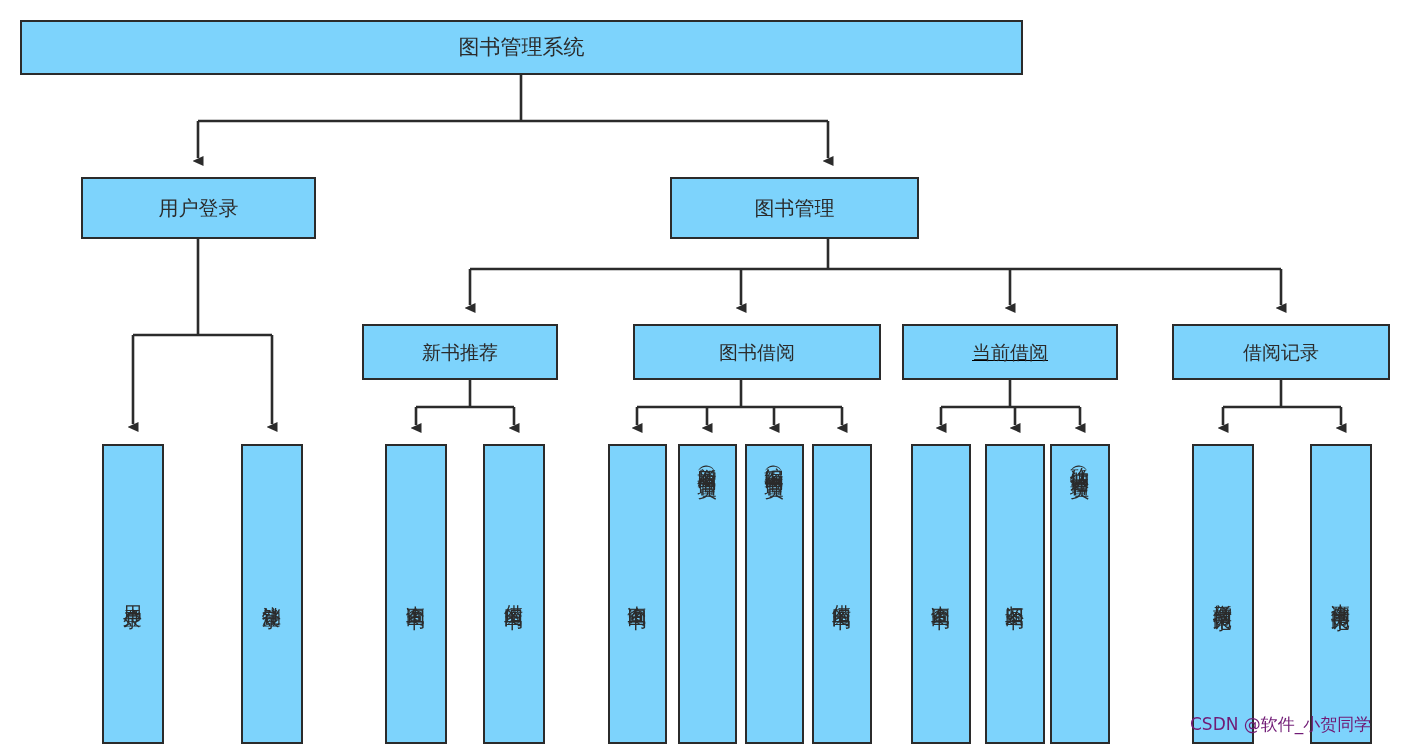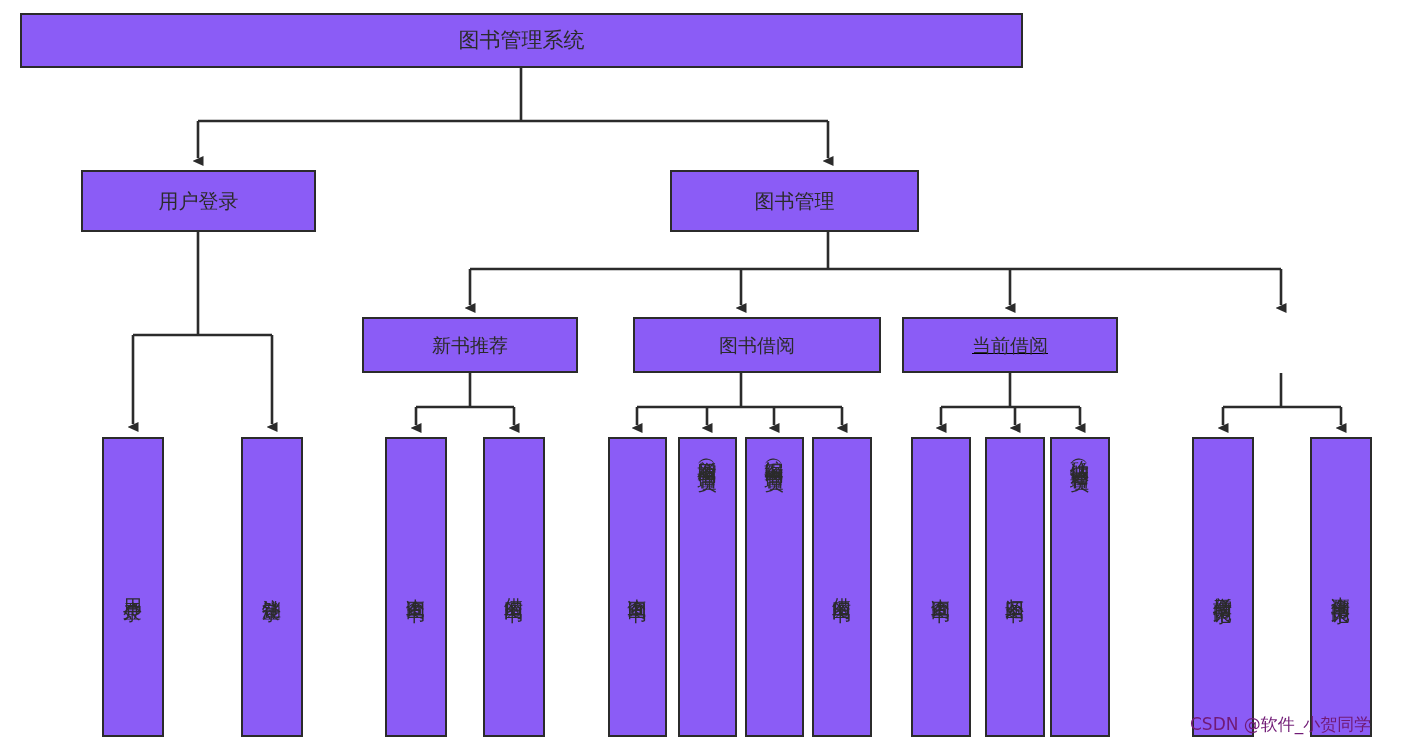--- a/index.html
+++ b/index.html
@@ -30,12 +30,13 @@
   .node {
     position: absolute;
     box-sizing: border-box;
-    background: #8b5cf6;
+    background: #7dd3fc;
     border: 2px solid #2b2b2b;
     display: flex;
     align-items: center;
     justify-content: center;
     z-index: 2;
+    margin-top: 7px;
   }
   .node-label {
     color: #2b2b2b;

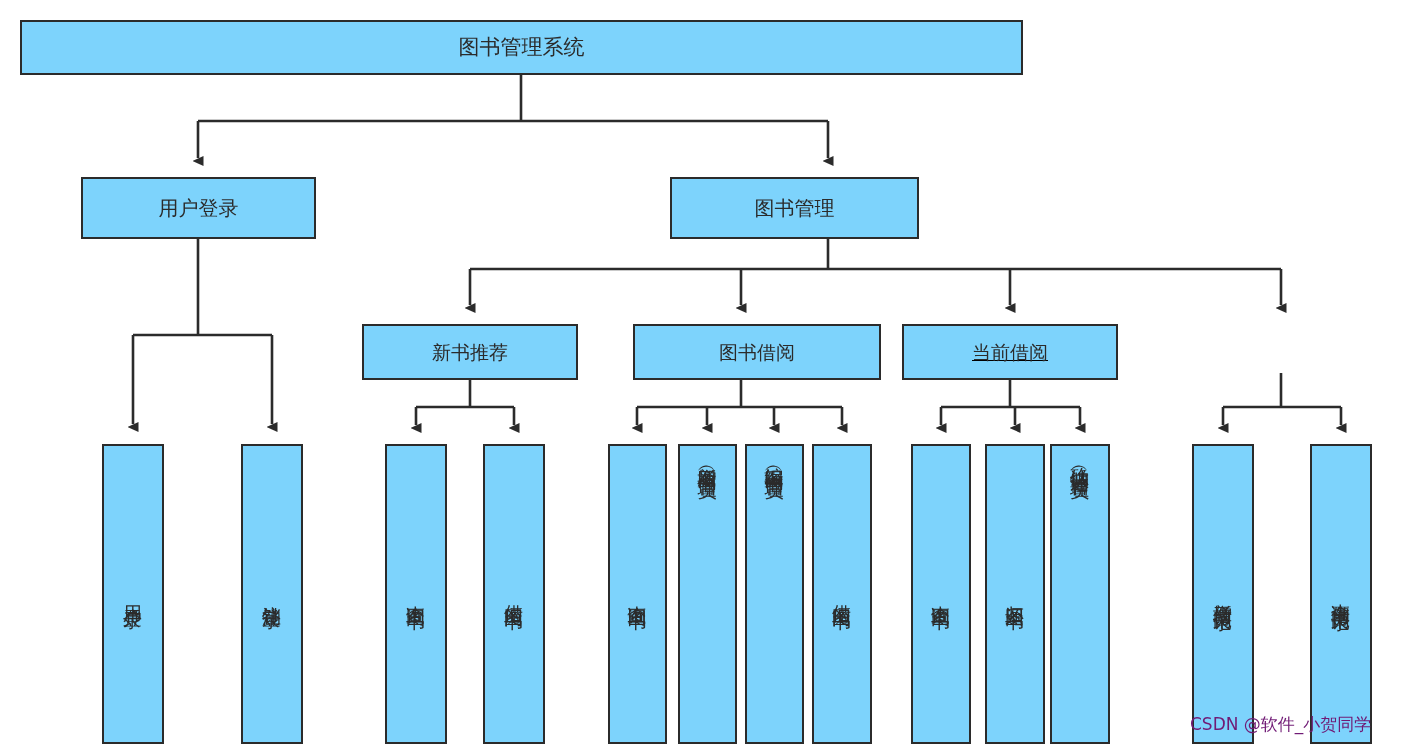--- a/index.html
+++ b/index.html
@@ -150,7 +150,7 @@
     <span class="node-label">图书管理</span>
   </div>
 
-  <div class="node node-l2" style="left:362px; top:317px; width:216px; height:56px;">
+  <div class="node node-l2" style="left:362px; top:317px; width:196px; height:56px;">
     <span class="node-label">新书推荐</span>
   </div>
   <div class="node node-l2" style="left:633px; top:317px; width:248px; height:56px;">

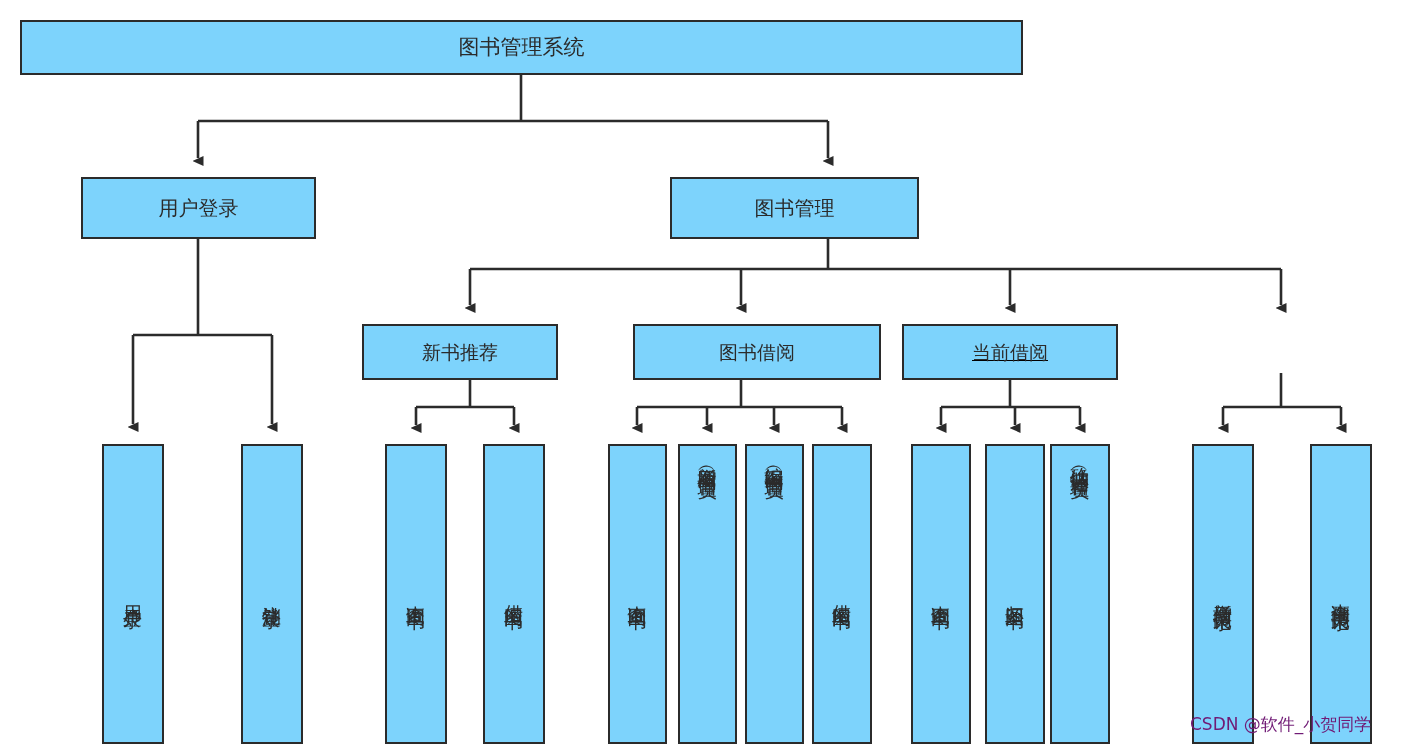--- a/index.html
+++ b/index.html
@@ -159,6 +159,9 @@
   <div class="node node-l2" style="left:902px; top:317px; width:216px; height:56px;text-decoration:underline;">
     <span class="node-label">当前借阅</span>
   </div>
+  <div class="node node-l2" style="left:1172px; top:317px; width:218px; height:56px;">
+    <span class="node-label">借阅记录</span>
+  </div>
 
   <div class="node node-leaf center-v" style="left:102px; top:437px; width:62px; height:300px;">
     <span class="node-label">用户登录</span>

